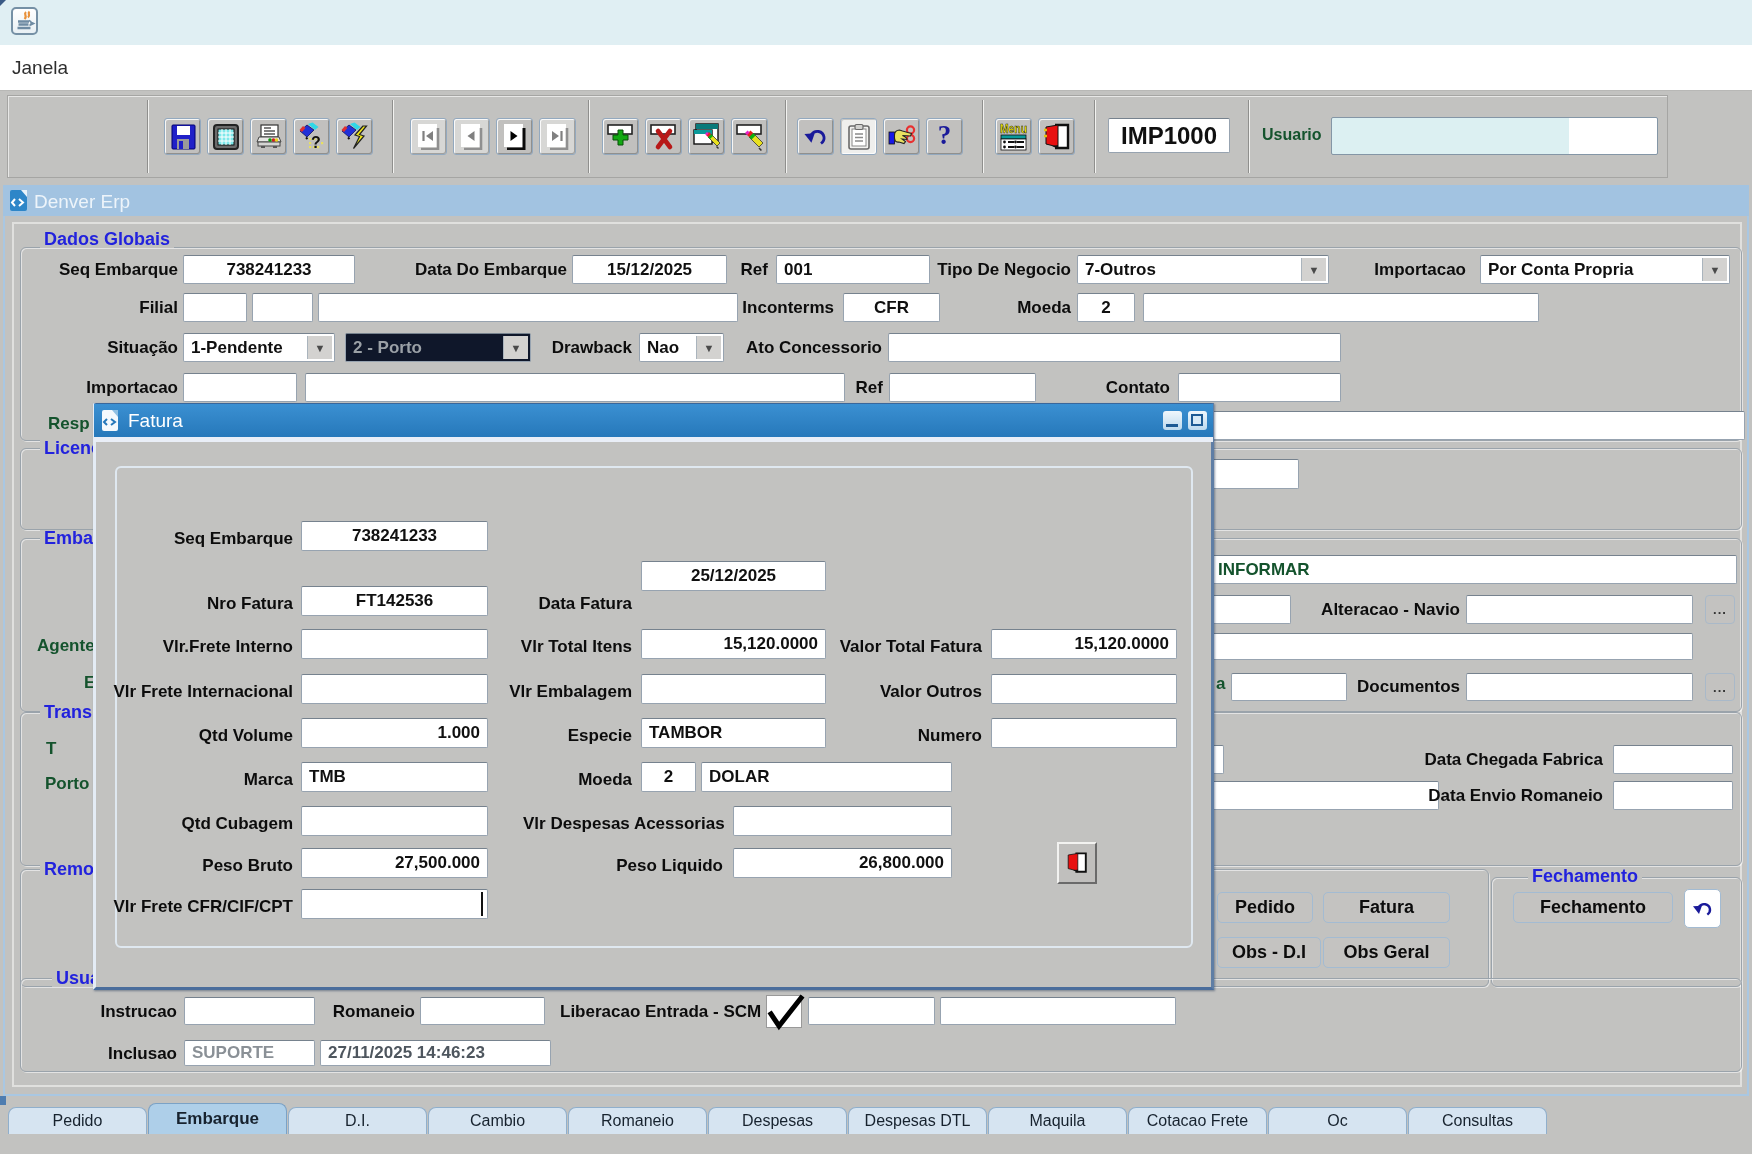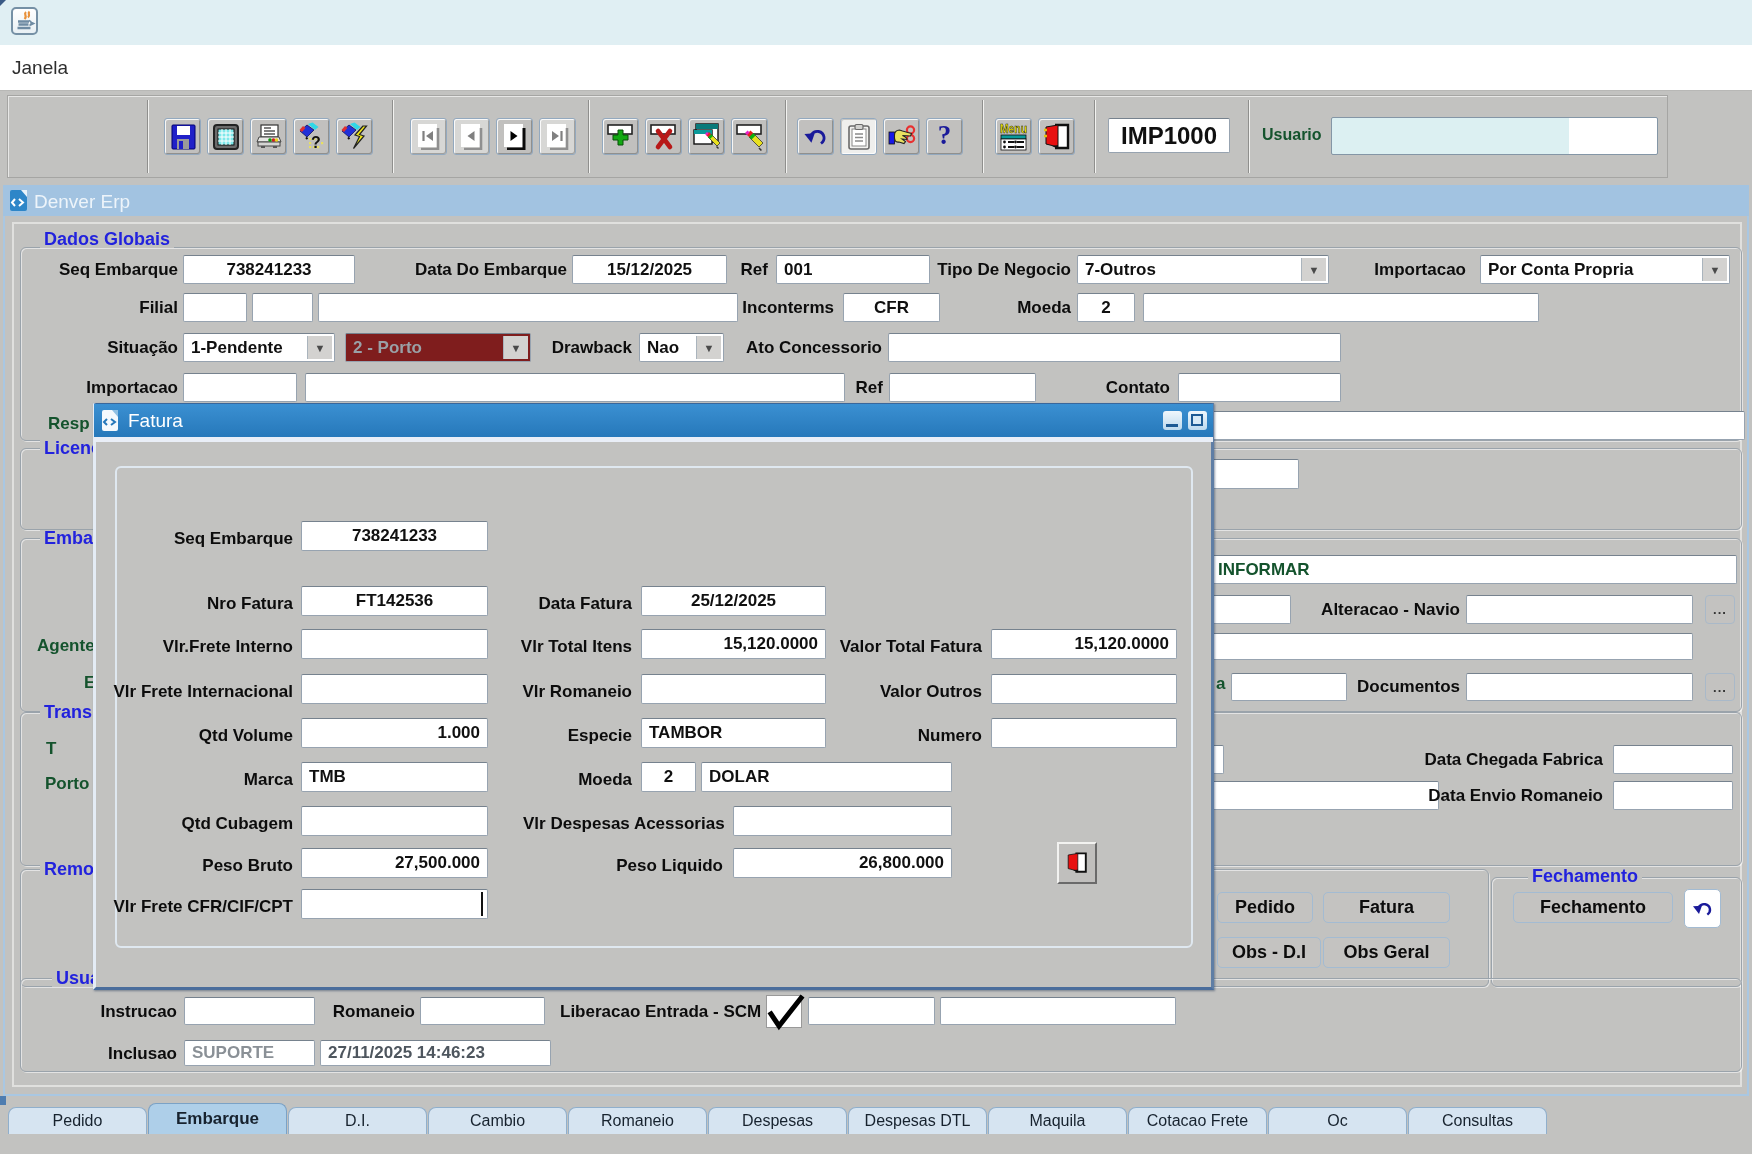--- a/index.html
+++ b/index.html
@@ -262,7 +262,7 @@
 
 <div class="lbl" style="left:0px;top:340px;width:178px">Situação</div>
 <div class="combo" style="left:183px;top:333px;width:152px;height:29px">1-Pendente<span class="car">▼</span></div>
-<div class="combo" style="left:345px;top:333px;width:186px;height:29px;background:#7f1d1d;color:#9aa0a6">2 - Porto<span class="car">▼</span></div>
+<div class="combo" style="left:345px;top:333px;width:186px;height:29px;background:#0f172a;color:#9aa0a6">2 - Porto<span class="car">▼</span></div>
 <div class="lbl" style="left:432px;top:340px;width:200px">Drawback</div>
 <div class="combo" style="left:639px;top:333px;width:85px;height:29px">Nao<span class="car">▼</span></div>
 <div class="lbl" style="left:682px;top:340px;width:200px">Ato Concessorio</div>

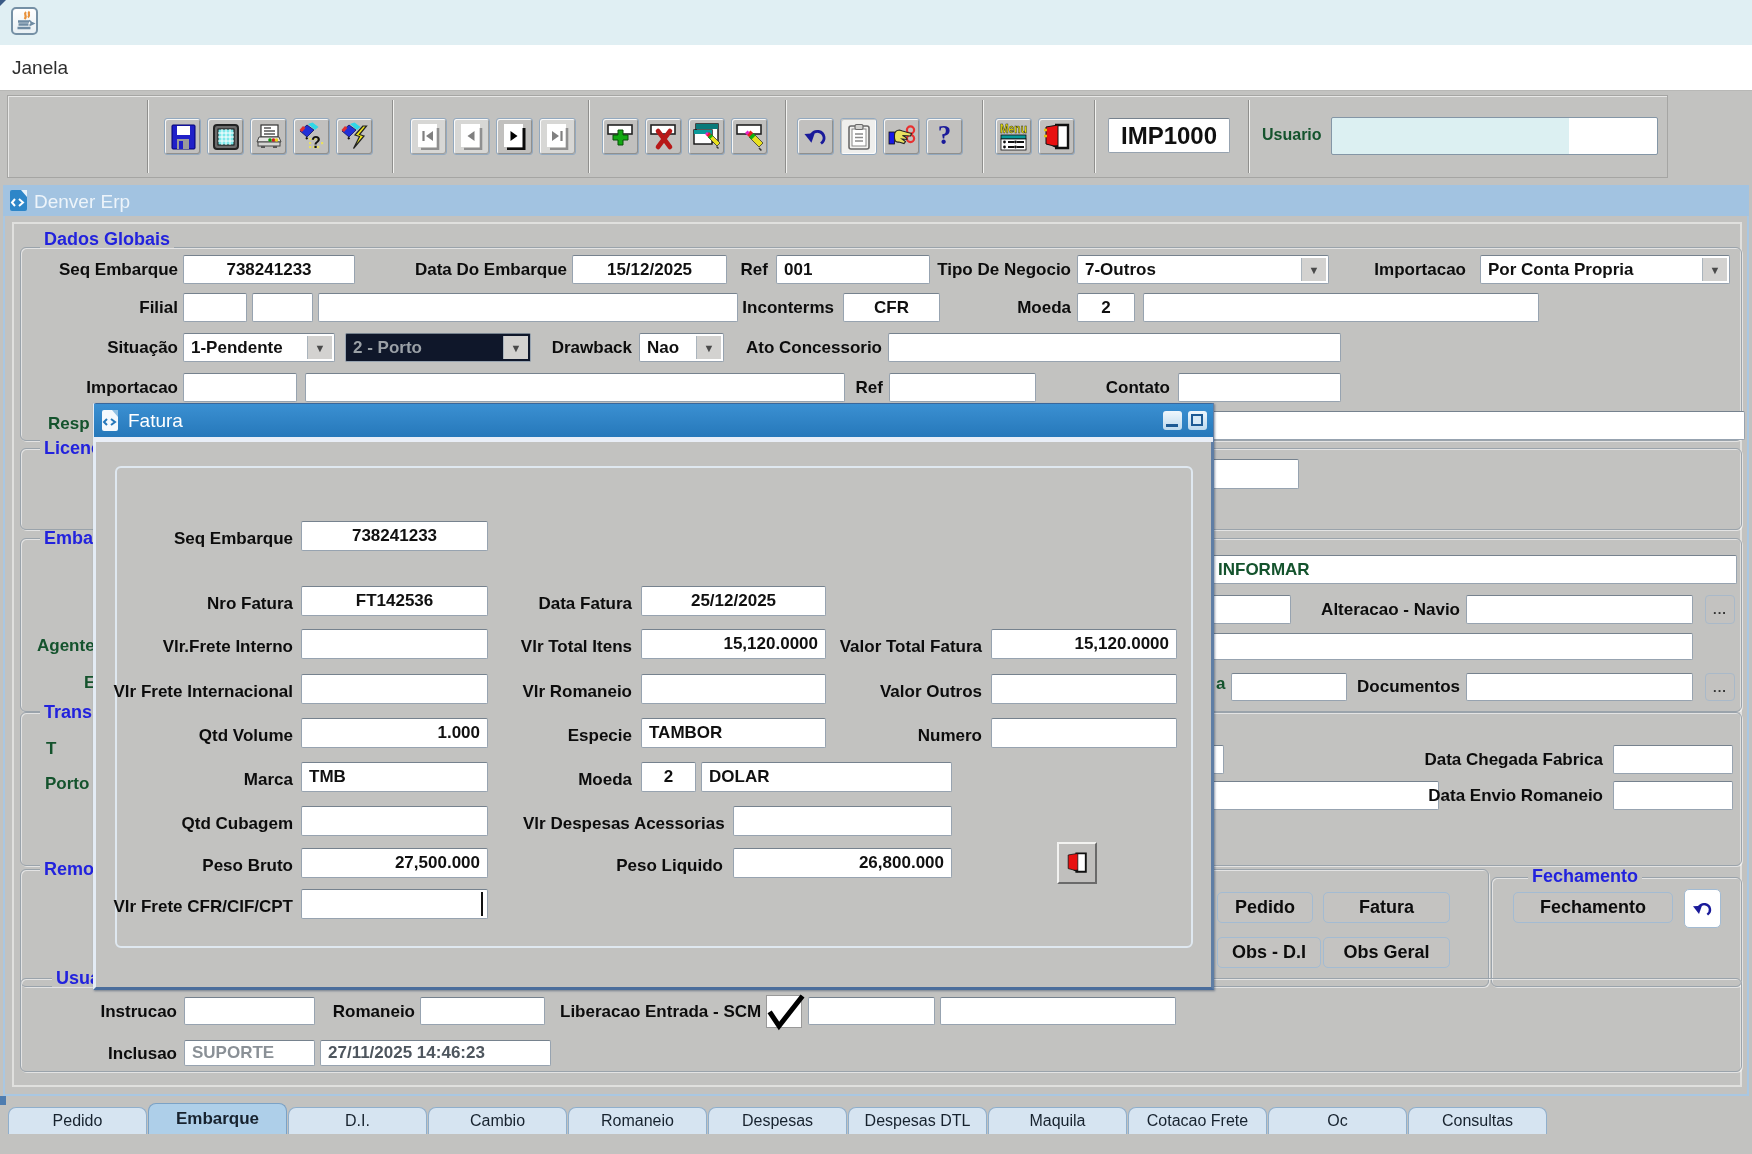--- a/index.html
+++ b/index.html
@@ -370,7 +370,7 @@
 <div class="lbl dl" style="left:93px;top:596px;width:200px">Nro Fatura</div>
 <div class="inp dl c" style="left:301px;top:586px;width:187px;height:30px">FT142536</div>
 <div class="lbl dl" style="left:432px;top:596px;width:200px">Data Fatura</div>
-<div class="inp dl c" style="left:641px;top:586px;width:185px;height:30px">25/12/2025</div>
+<div class="inp dl c" style="left:641px;top:561px;width:185px;height:30px">25/12/2025</div>
 
 <div class="lbl dl" style="left:93px;top:639px;width:200px;font-weight:700">Vlr.Frete Interno</div>
 <div class="inp dl" style="left:301px;top:629px;width:187px;height:30px"></div>

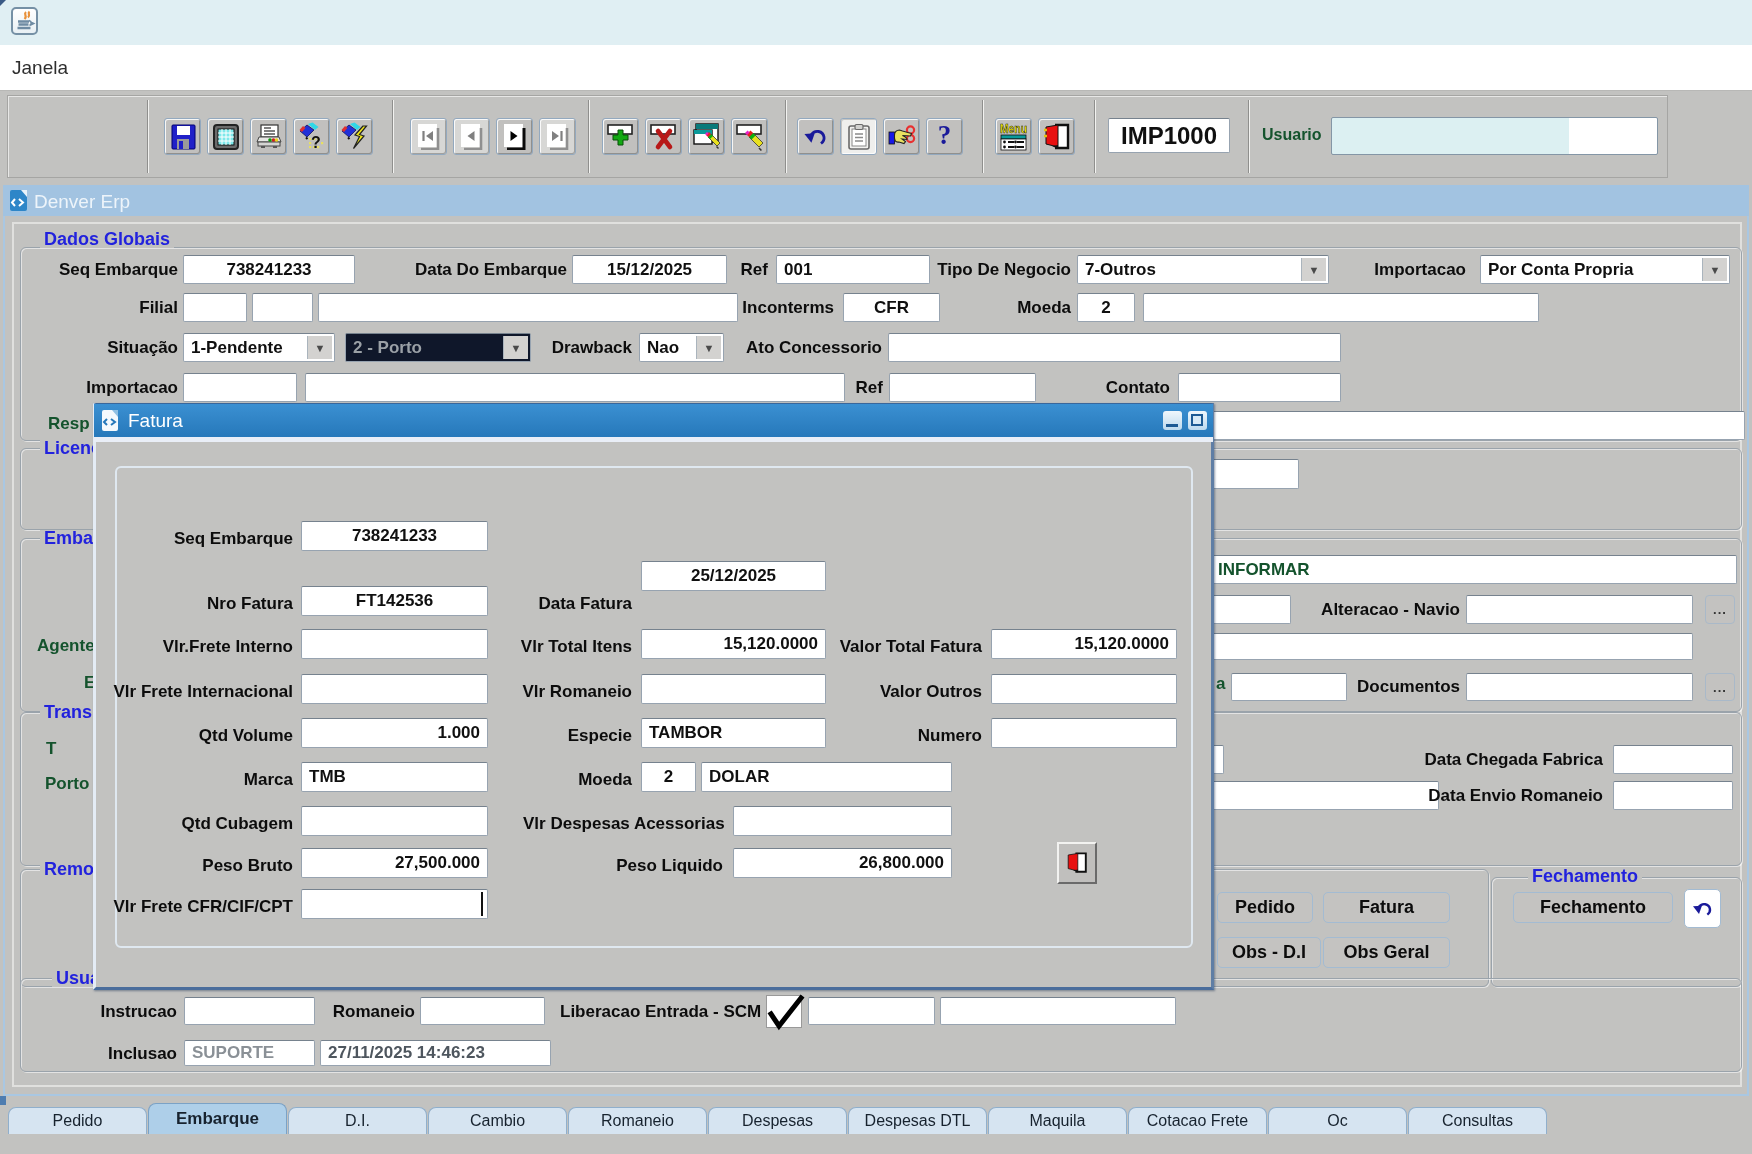--- a/index.html
+++ b/index.html
@@ -381,7 +381,7 @@
 
 <div class="lbl dl" style="left:93px;top:684px;width:200px">Vlr Frete Internacional</div>
 <div class="inp dl" style="left:301px;top:674px;width:187px;height:30px"></div>
-<div class="lbl dl" style="left:432px;top:684px;width:200px">Vlr Romaneio</div>
+<div class="lbl dl" style="left:432px;top:684px;width:200px">Vlr Embalagem</div>
 <div class="inp dl" style="left:641px;top:674px;width:185px;height:30px"></div>
 <div class="lbl dl" style="left:782px;top:684px;width:200px">Valor Outros</div>
 <div class="inp dl" style="left:991px;top:674px;width:186px;height:30px"></div>

